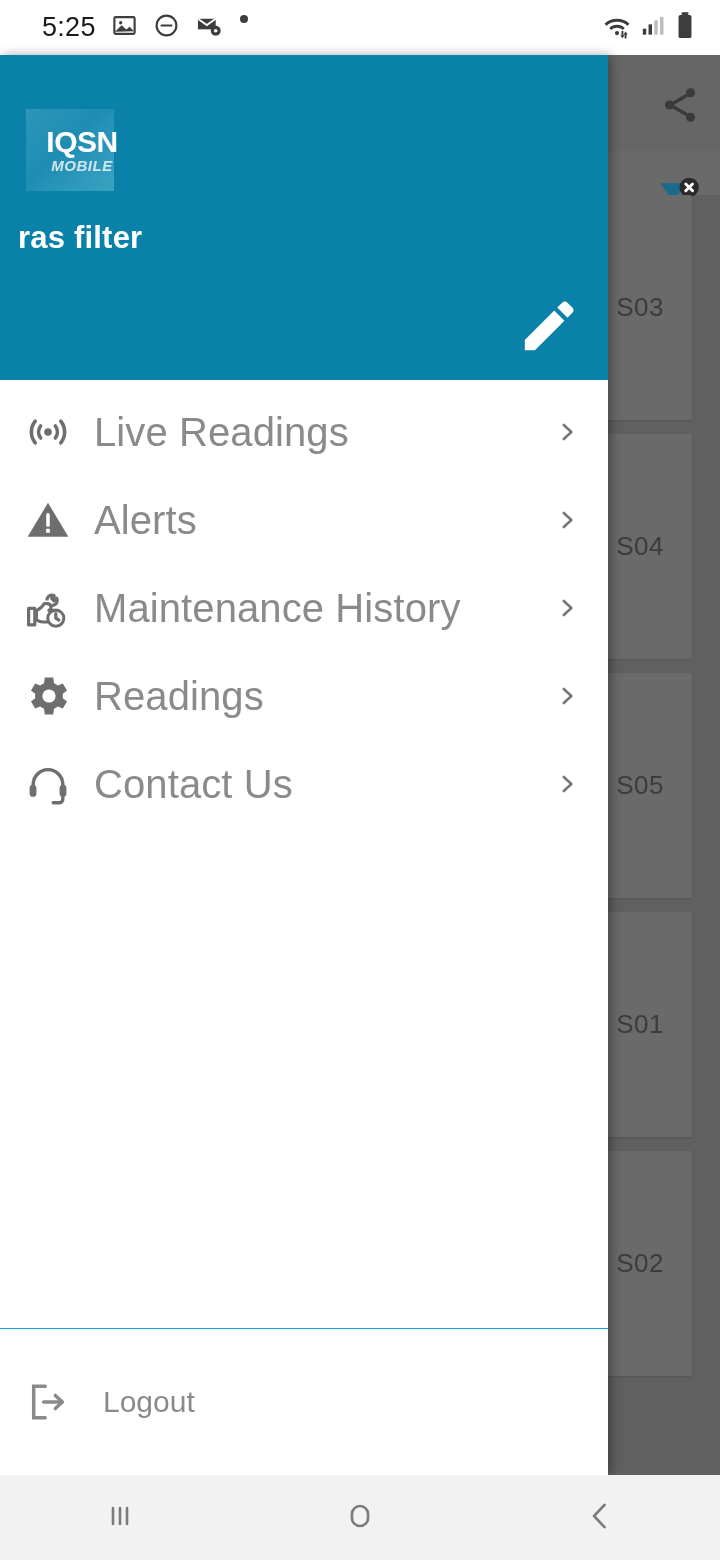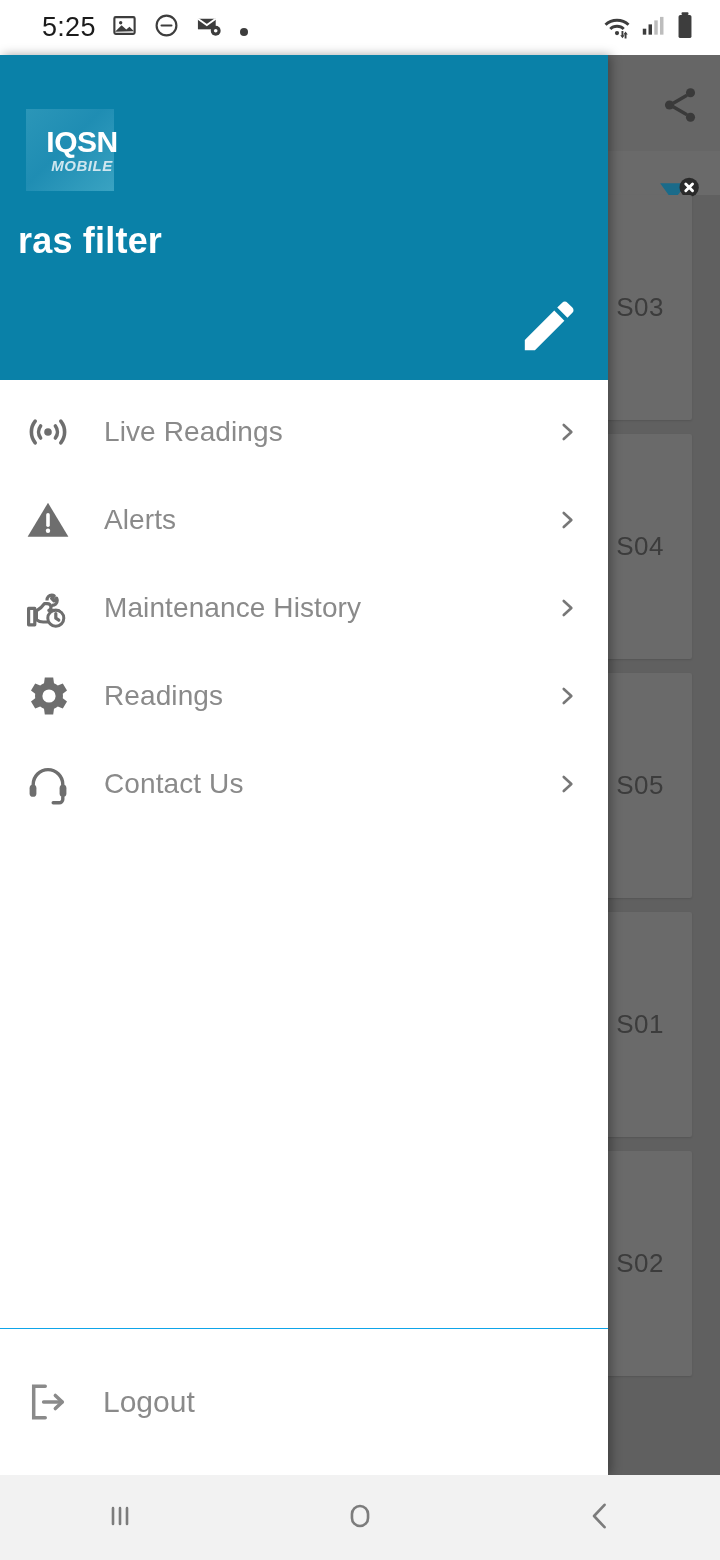--- a/index.html
+++ b/index.html
@@ -17,7 +17,7 @@
     background:#ffffff; display:flex; align-items:center;
     padding:0 22px 0 42px;
   }
-  #status-left { display:flex; align-items:flex-end; gap:15px; flex:1; }
+  #status-left { display:flex; align-items:flex-start; gap:15px; flex:1; }
   #clock { font-size:27px; color:#1b1b1b; letter-spacing:.3px; font-weight:400; }
   .sicon { display:block; }
   #status-right { display:flex; align-items:center; gap:7px; }

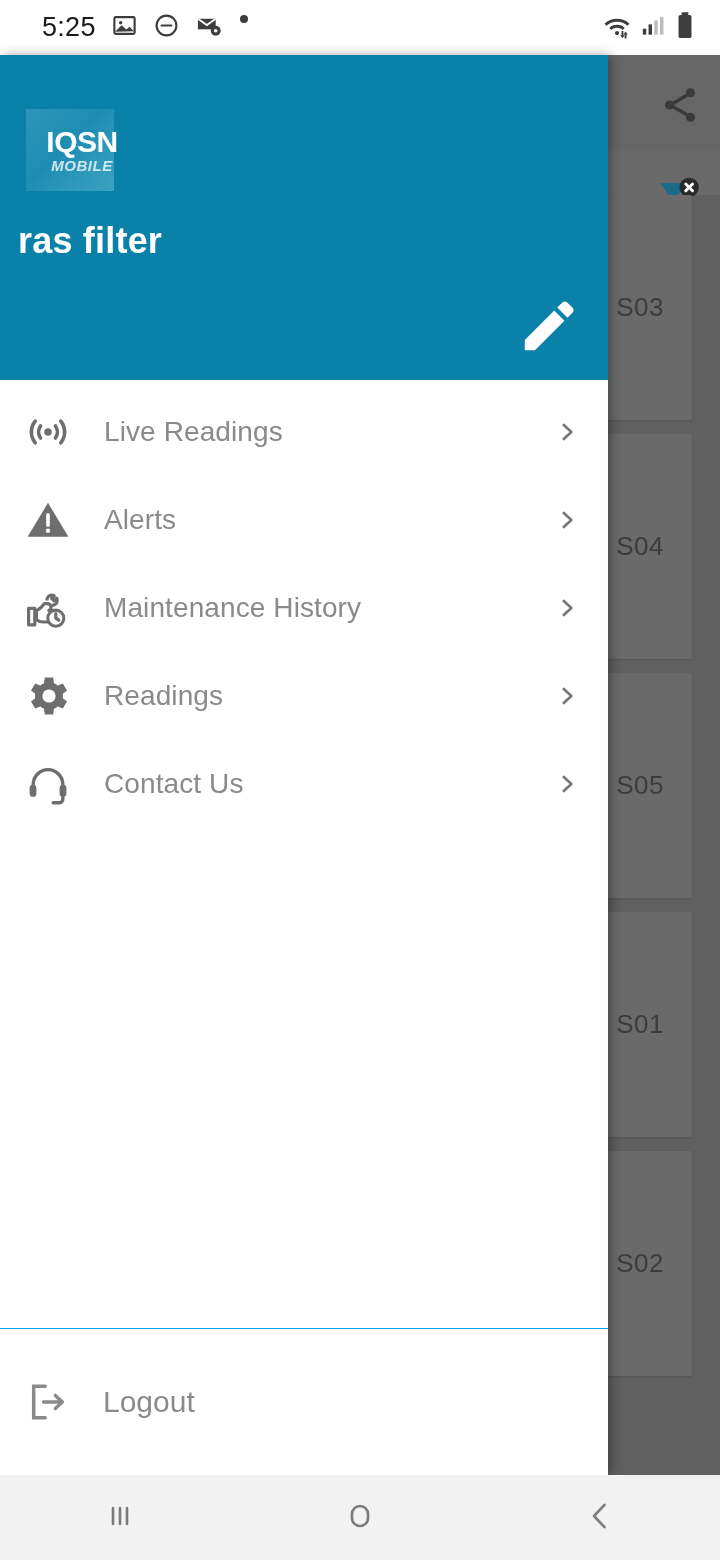--- a/index.html
+++ b/index.html
@@ -85,7 +85,7 @@
   }
   #user-name {
     position:absolute; left:18px; top:165px;
-    font-size:36px; font-weight:bold; color:#ffffff; letter-spacing:.2px;
+    font-size:31px; font-weight:bold; color:#ffffff; letter-spacing:.2px;
   }
   #user-email {
     position:absolute; left:18px; top:224px;

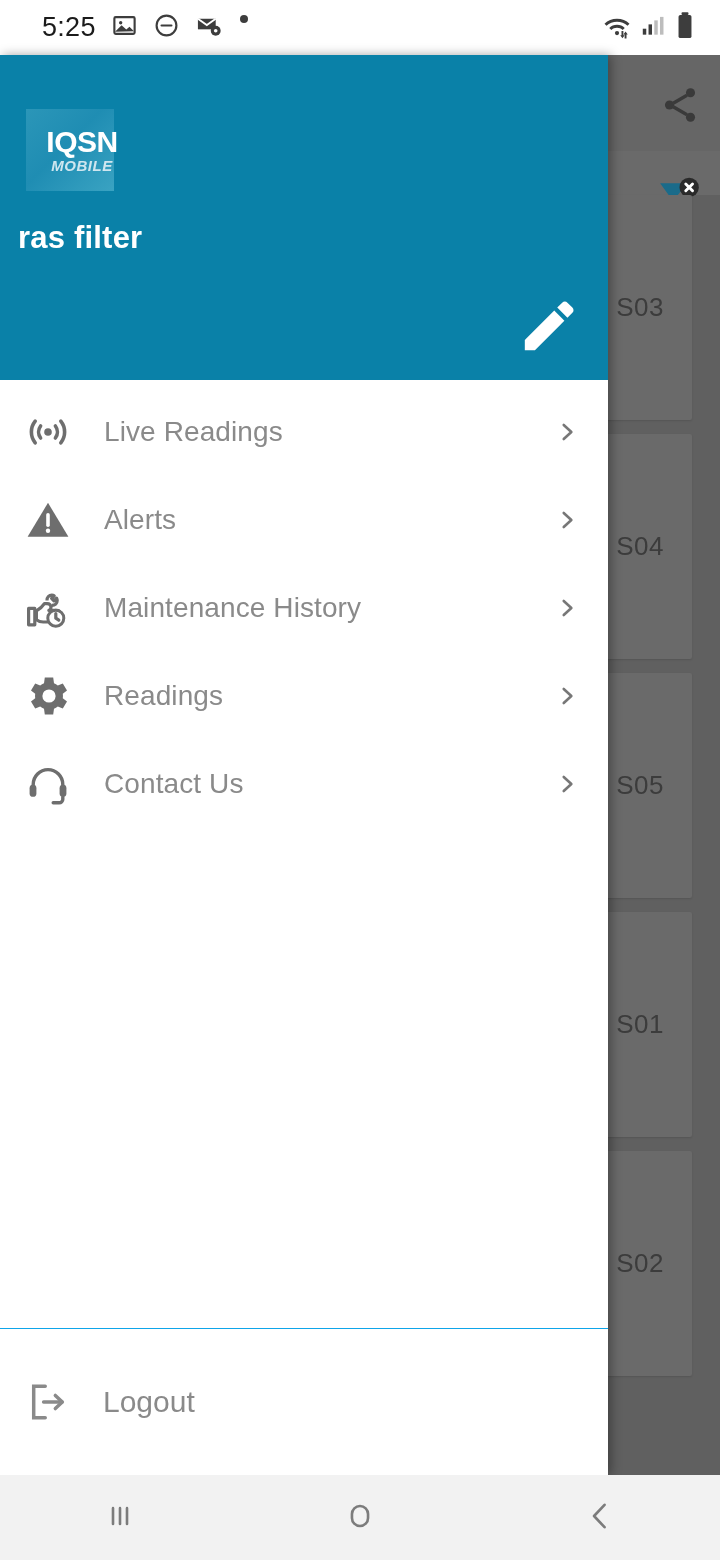--- a/index.html
+++ b/index.html
@@ -109,8 +109,8 @@
     width:52px; min-width:52px; display:flex; align-items:center; justify-content:center;
   }
   .menu-label {
-    flex:1; margin-left:30px;
-    font-size:28px; color:#8a8a8a; font-weight:400; letter-spacing:.1px;
+    flex:1; margin-left:20px;
+    font-size:40px; color:#8a8a8a; font-weight:400; letter-spacing:.1px;
   }
   .chev { width:26px; display:flex; align-items:center; justify-content:center; }
 

